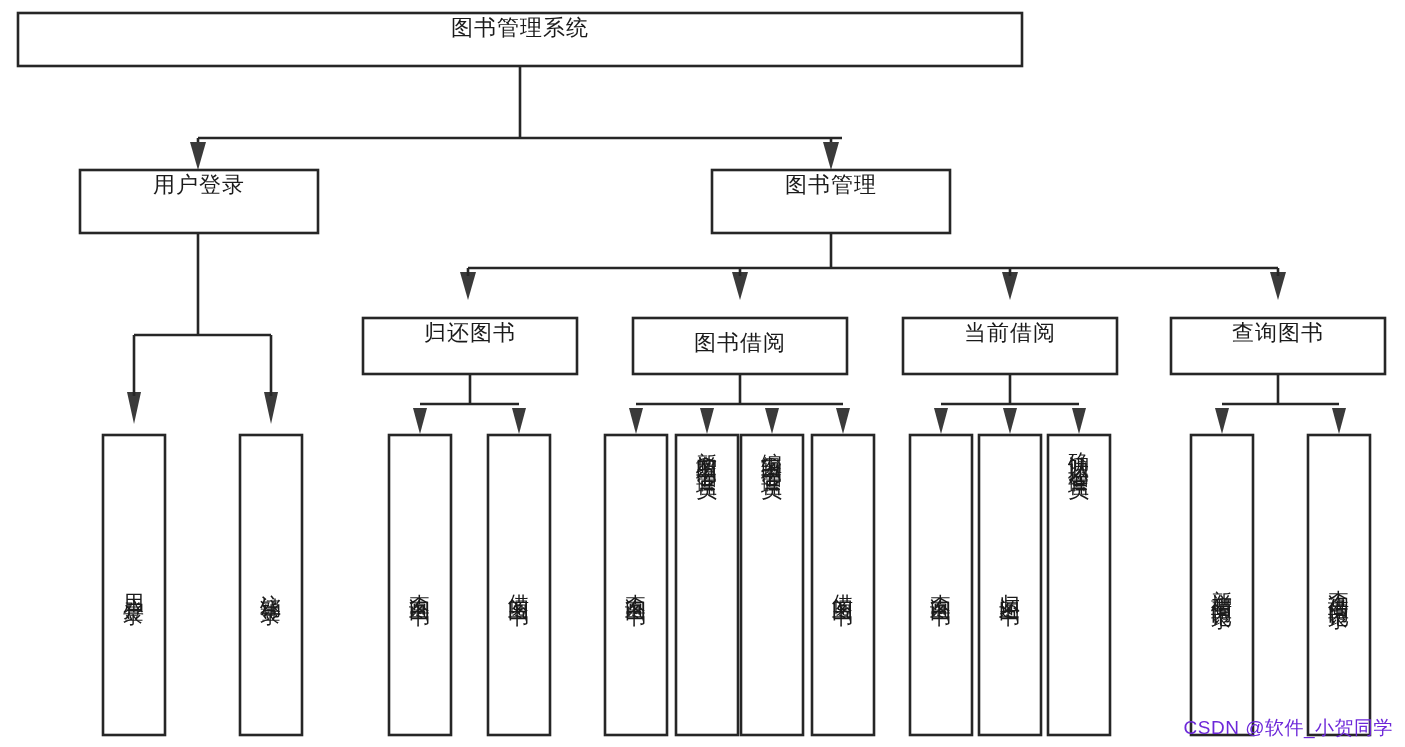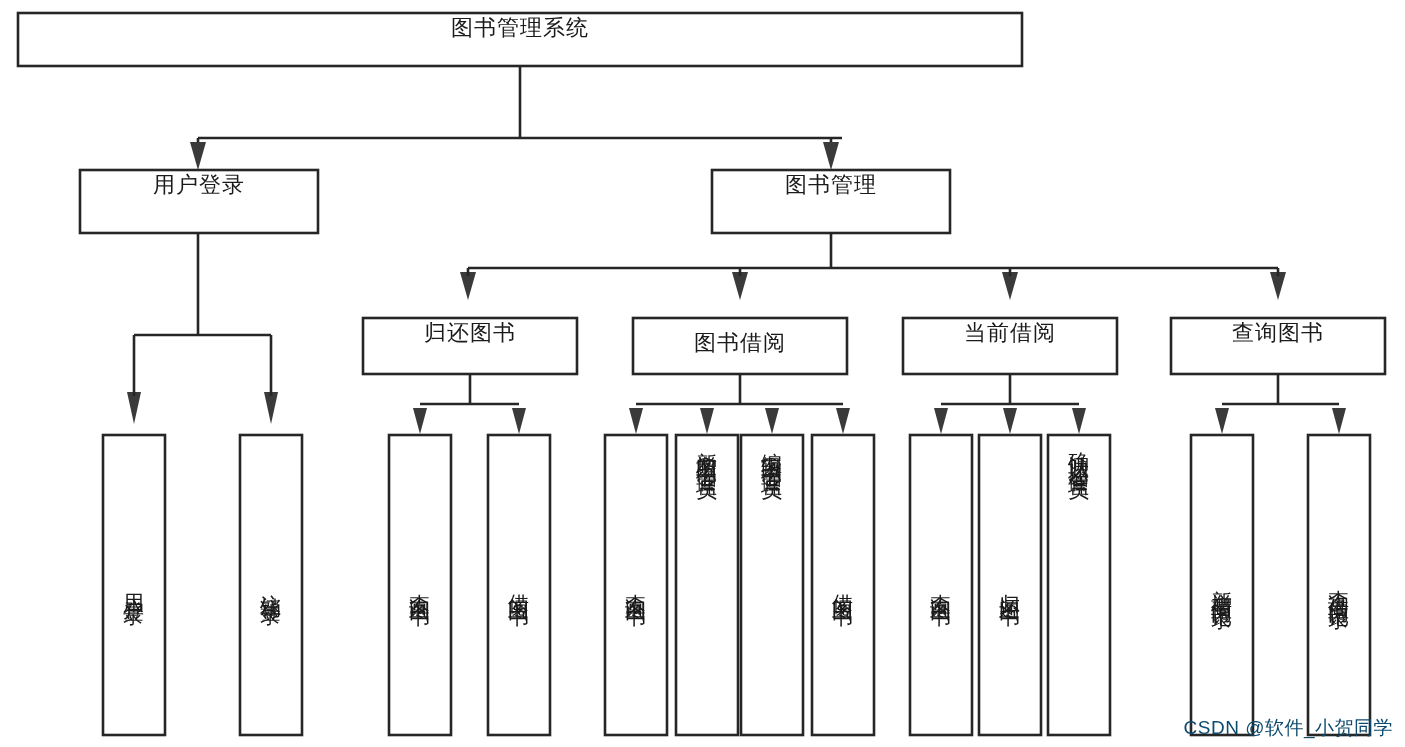--- a/index.html
+++ b/index.html
@@ -78,7 +78,7 @@
     bottom: 6px;
     font-family: "Liberation Sans", "DejaVu Sans", sans-serif;
     font-size: 19px;
-    color: #0c4a6e;
+    color: #6d28d9;
     letter-spacing: 0.5px;
     white-space: nowrap;
     user-select: none;

